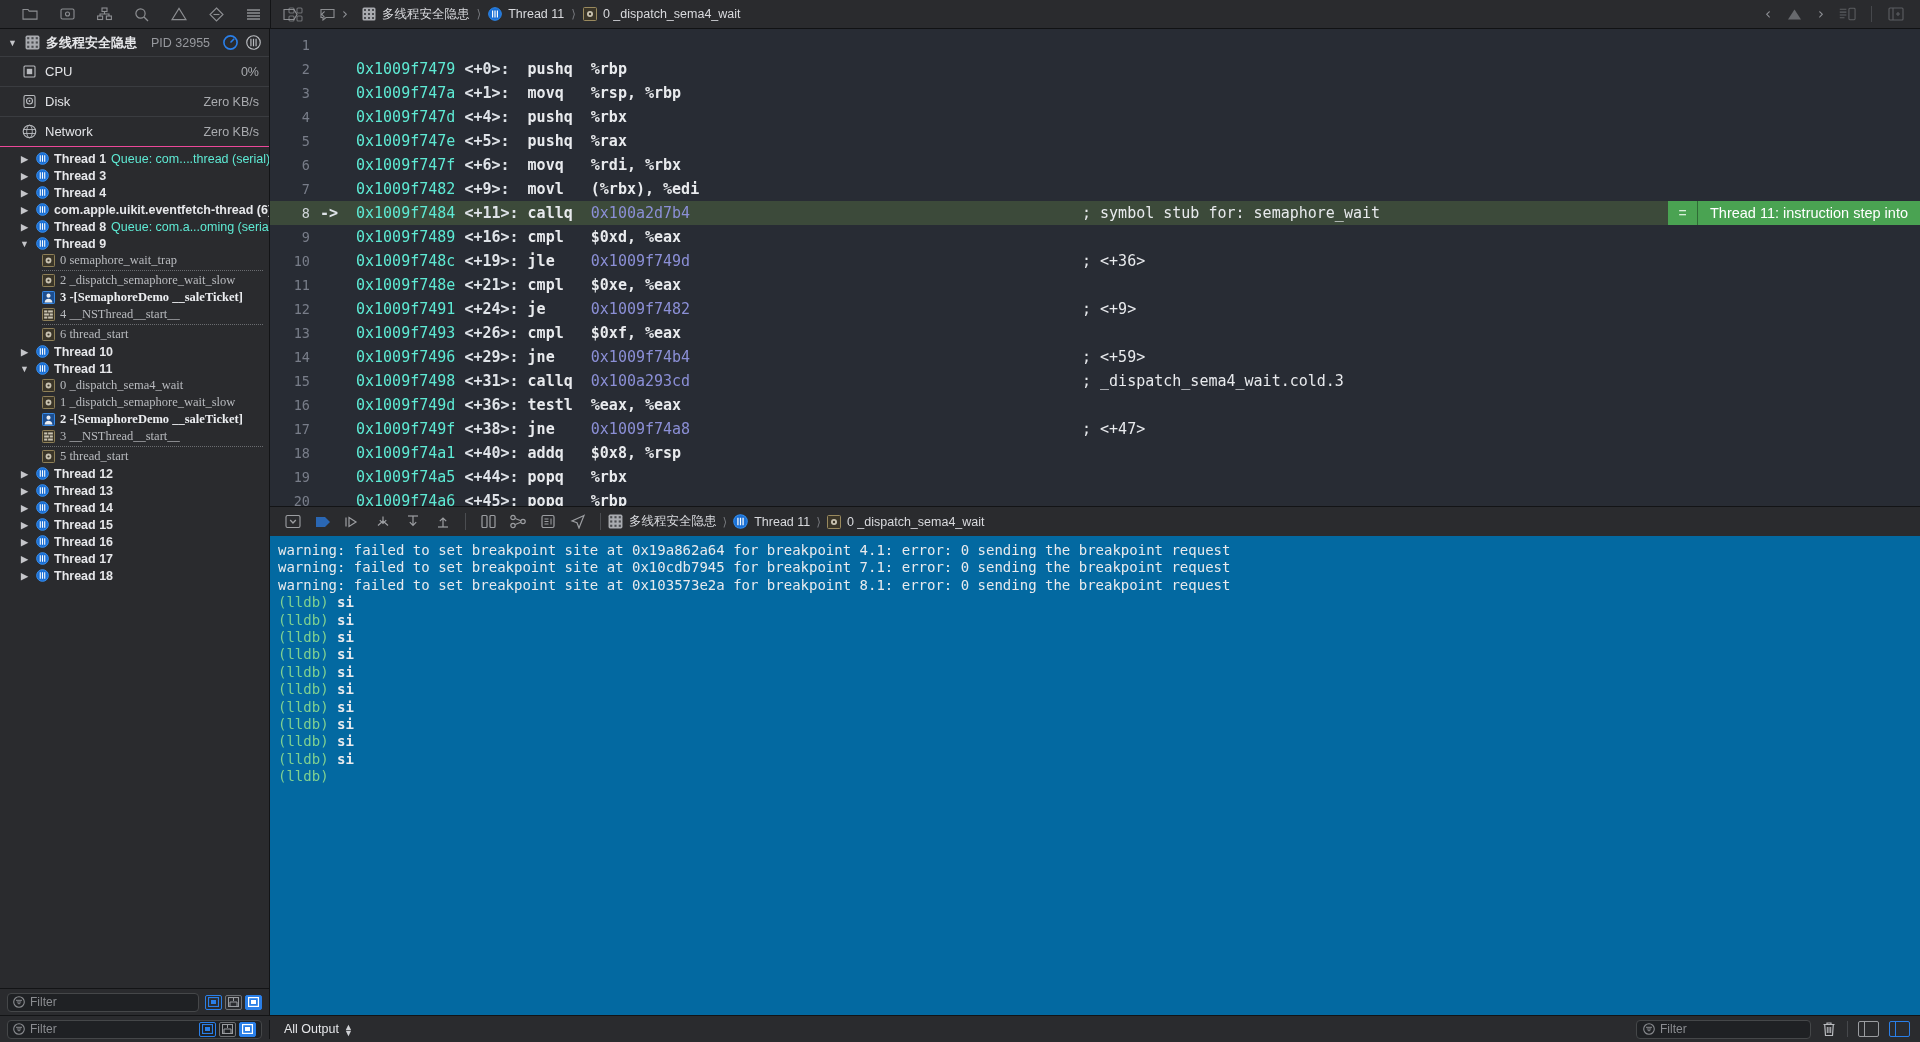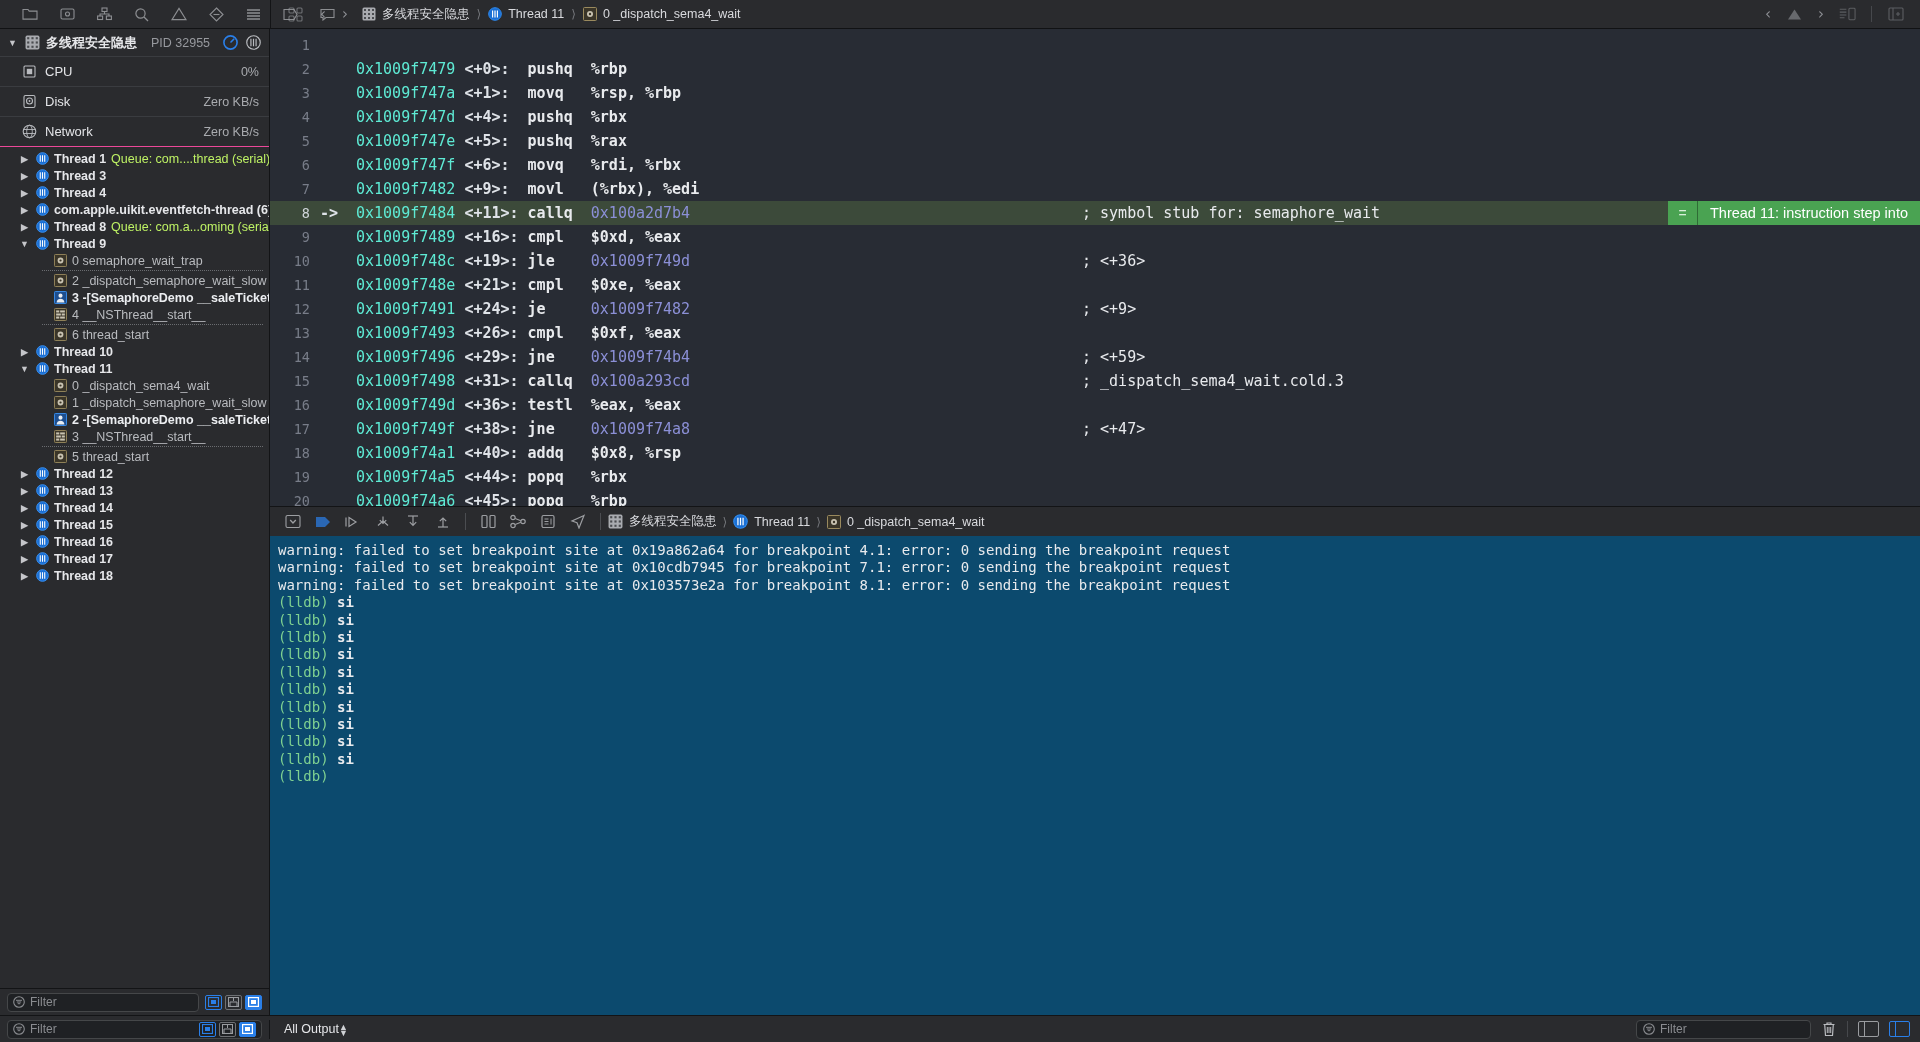--- a/index.html
+++ b/index.html
@@ -67,7 +67,7 @@
   .trow.thread { font-weight:bold; padding-left:18px; }
   .trow.frame  { padding-left:54px; font-weight:normal; color:#b9bbbf; }
   .trow.frame.user { color:#eceef1; font-weight:bold; }
-  .trow .queue { color:#bef264; font-weight:normal; }
+  .trow .queue { color:#5eead4; font-weight:normal; }
   .overflow-clip { overflow:hidden; text-overflow:clip; }
   .tsep { height:1px; margin:1px 6px 1px 42px; border-top:1px dotted #6a6c70; }
 

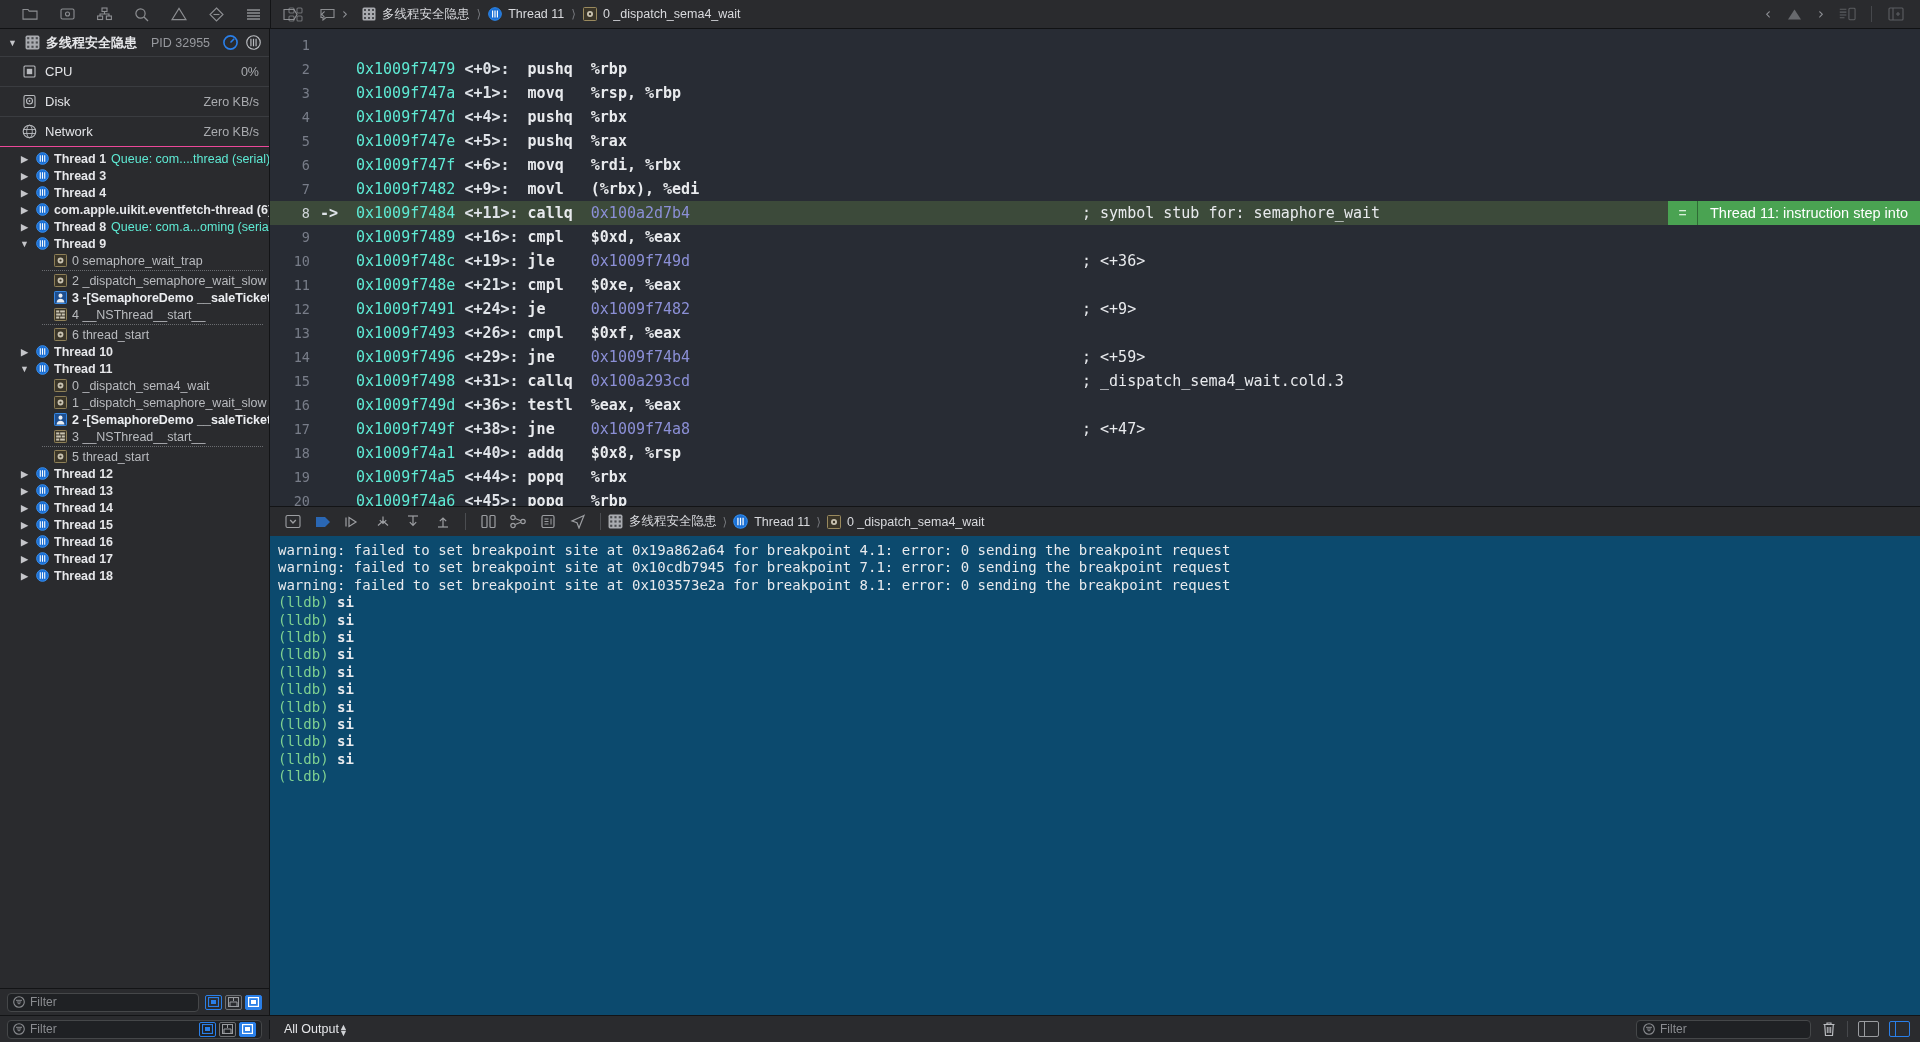--- a/index.html
+++ b/index.html
@@ -65,7 +65,7 @@
     padding-right:6px; position:relative; white-space:nowrap;
   }
   .trow.thread { font-weight:bold; padding-left:18px; }
-  .trow.frame  { padding-left:54px; font-weight:normal; color:#b9bbbf; }
+  .trow.frame  { padding-left:42px; font-weight:normal; color:#b9bbbf;font-family:Liberation Serif, serif; }
   .trow.frame.user { color:#eceef1; font-weight:bold; }
   .trow .queue { color:#5eead4; font-weight:normal; }
   .overflow-clip { overflow:hidden; text-overflow:clip; }

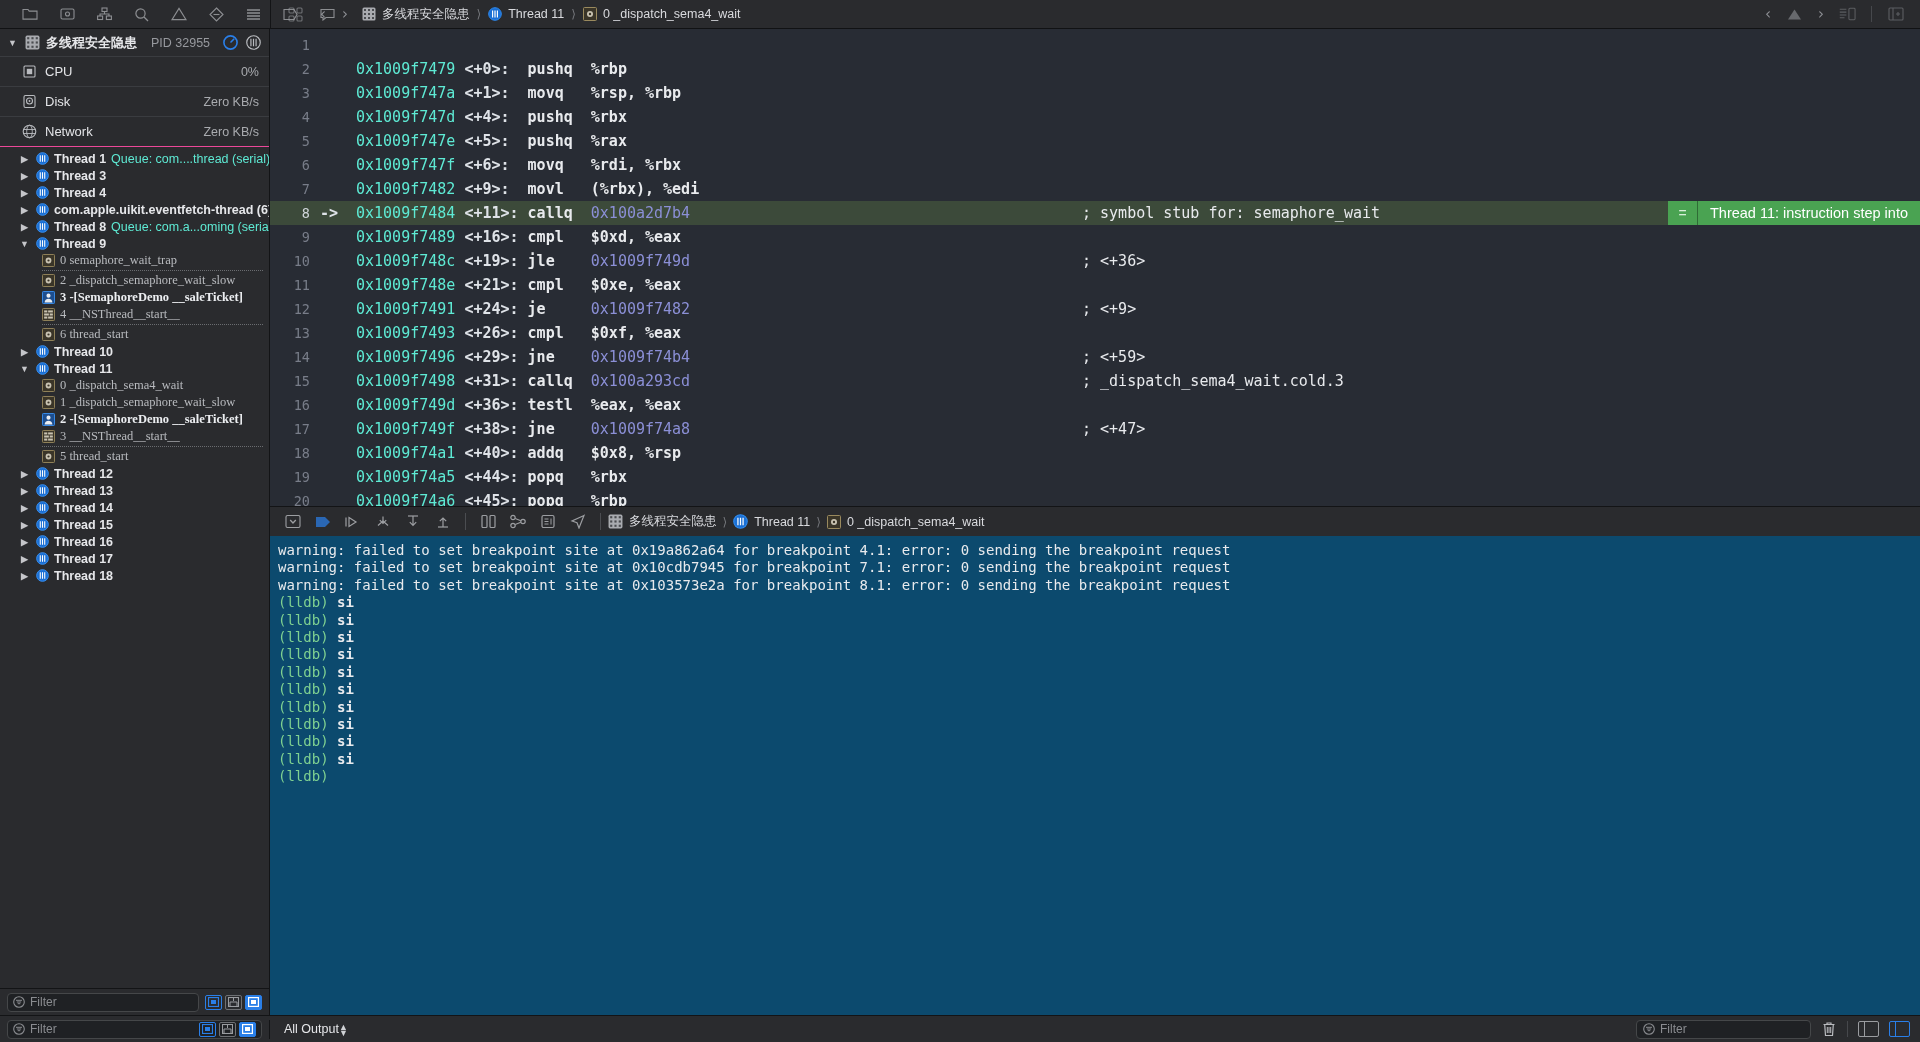--- a/index.html
+++ b/index.html
@@ -128,7 +128,7 @@
 
   
   .console {
-    flex:1; min-height:0; background:#0c4a6e; padding:6px 0 0 8px; overflow:hidden;
+    flex:1; min-height:0; background:#0369a1; padding:6px 0 0 8px; overflow:hidden;
     font-family:"DejaVu Sans Mono","Liberation Mono",monospace; font-size:14px; line-height:17.4px;
     white-space:pre; color:#e8eaed;
   }

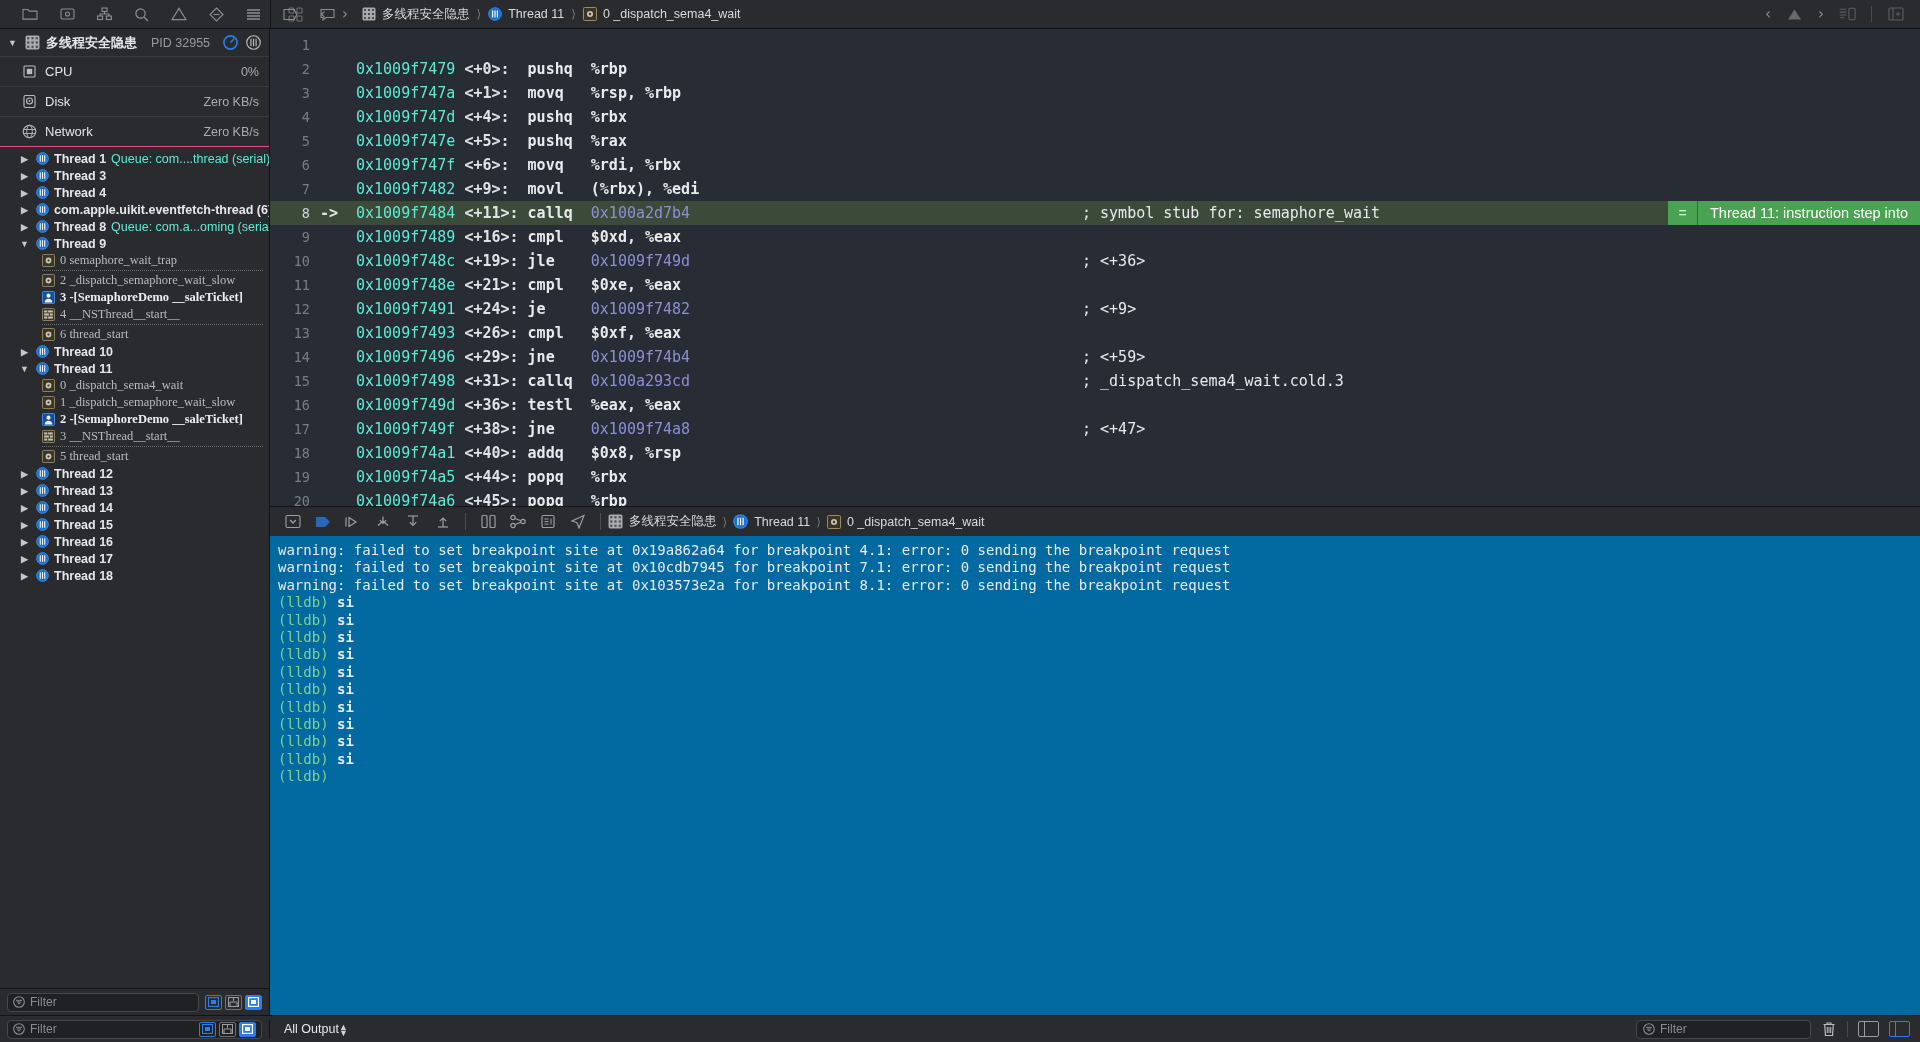--- a/index.html
+++ b/index.html
@@ -142,7 +142,7 @@
     display:flex; align-items:center; position:relative;
   }
   .bb-left { width:270px; flex:0 0 270px; display:flex; align-items:center; padding:0 7px; gap:6px; border-right:1px solid #131416;}
-  .bb-alloutput { font-size:12.5px; color:#e6e7ea; padding-left:14px; display:flex; align-items:flex-end; }
+  .bb-alloutput { font-size:12.5px; color:#e6e7ea; padding-left:14px; display:flex; align-items:flex-end; gap:5px; }
   .stepper { display:flex; flex-direction:column; line-height:6px; font-size:9px; color:#cfd1d5; }
   .bb-right { margin-left:auto; display:flex; align-items:center; gap:10px; padding-right:10px; }
   .bb-filter {

